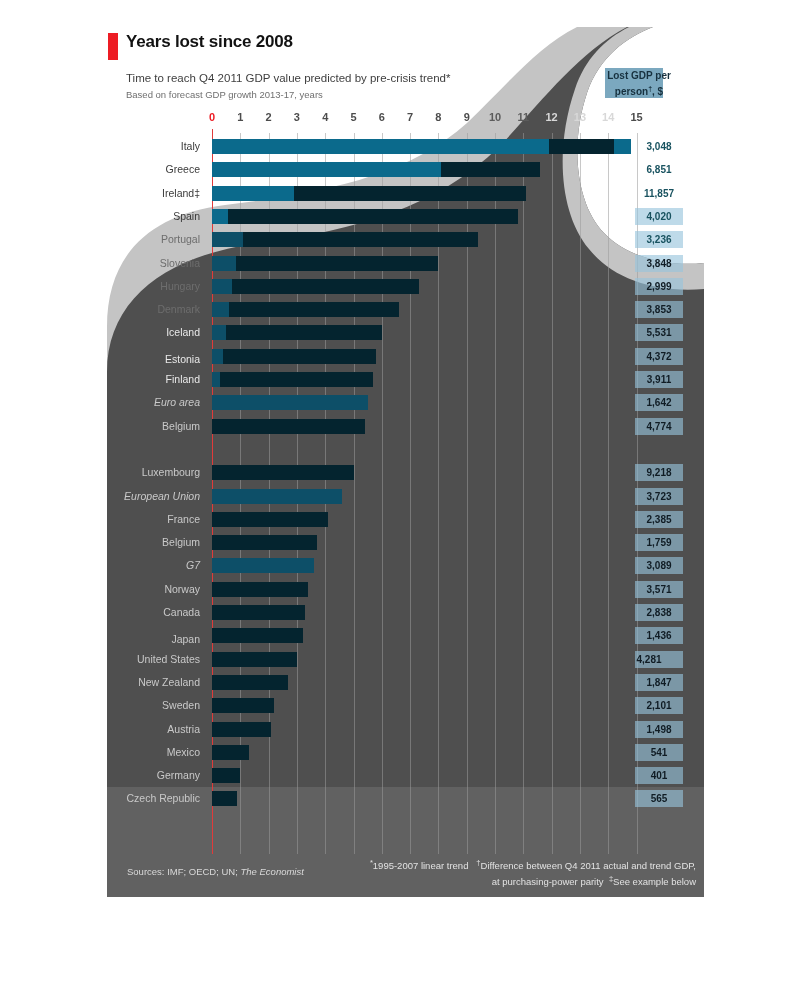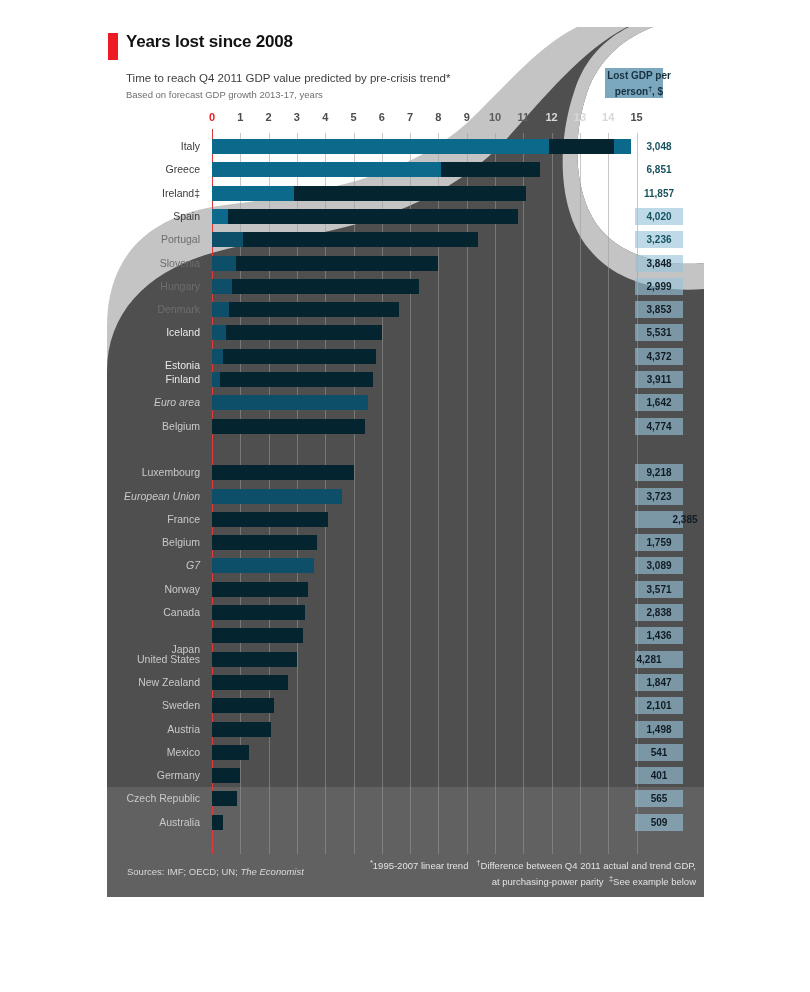--- a/index.html
+++ b/index.html
@@ -205,7 +205,7 @@
         <div class="vtxt" style="left: 528px; top: 2px; width: 48px; color: rgb(16, 28, 36);">5,531</div>
       </div>
       <div class="row" style="top: 237.7px; height: 15px;">
-        <div class="rlabel" style="right: 504px; top: 10px; color: rgb(232, 232, 232);">Estonia</div>
+        <div class="rlabel" style="right: 504px; top: 4px; color: rgb(232, 232, 232);">Estonia</div>
         <div class="bar" style="left: 105px; width: 164.14px; height: 15px; top: 0px; background: rgb(4, 36, 47);"></div>
         <div class="bar" style="left: 105px; top: 0px; height: 15px; width: 11.32px; background: rgb(13, 79, 104);"></div>
         <div class="vbox" style="left: 528px; top: -1px; width: 48px; height: 17px;"></div>

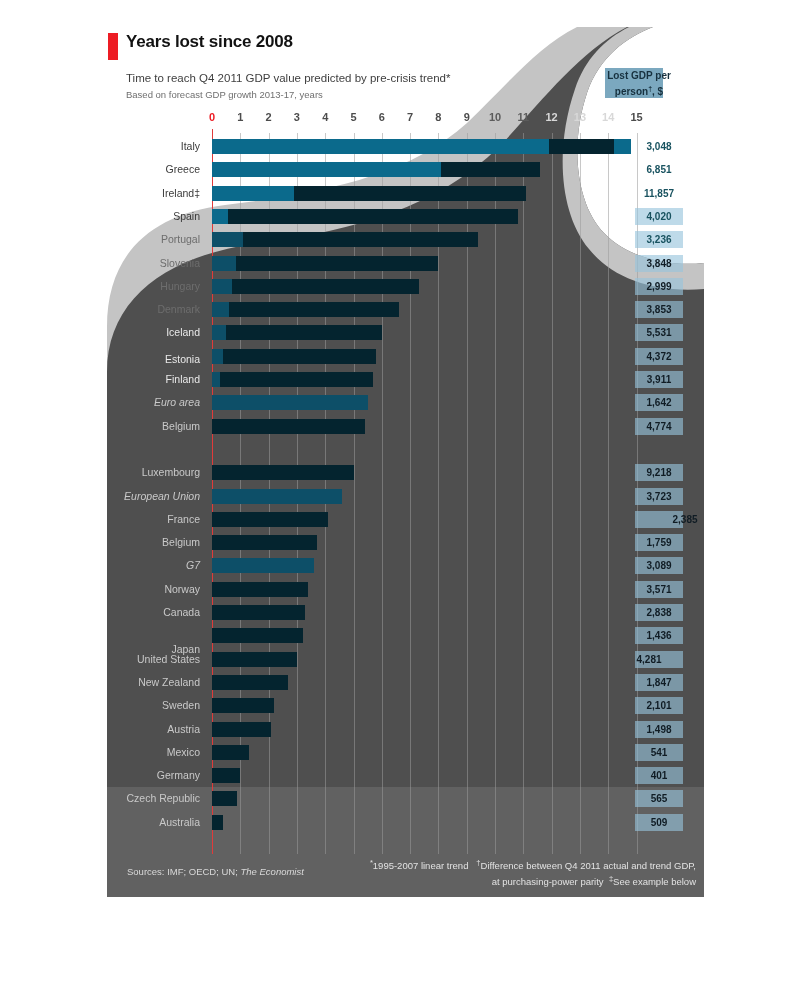--- a/index.html
+++ b/index.html
@@ -246,7 +246,7 @@
         <div class="rlabel" style="right: 504px; top: 1px; color: rgb(201, 201, 201);">France</div>
         <div class="bar" style="left: 105px; width: 116.03px; height: 15px; top: 0px; background: rgb(4, 36, 47);"></div>
         <div class="vbox" style="left: 528px; top: -1px; width: 48px; height: 17px;"></div>
-        <div class="vtxt" style="left: 528px; top: 2px; width: 48px; color: rgb(16, 28, 36); padding-left: 26px;">2,385</div>
+        <div class="vtxt" style="left: 528px; top: 2px; width: 48px; color: rgb(16, 28, 36);">2,385</div>
       </div>
       <div class="row" style="top: 424.1px; height: 15px;">
         <div class="rlabel" style="right: 504px; top: 1px; color: rgb(201, 201, 201);">Belgium</div>

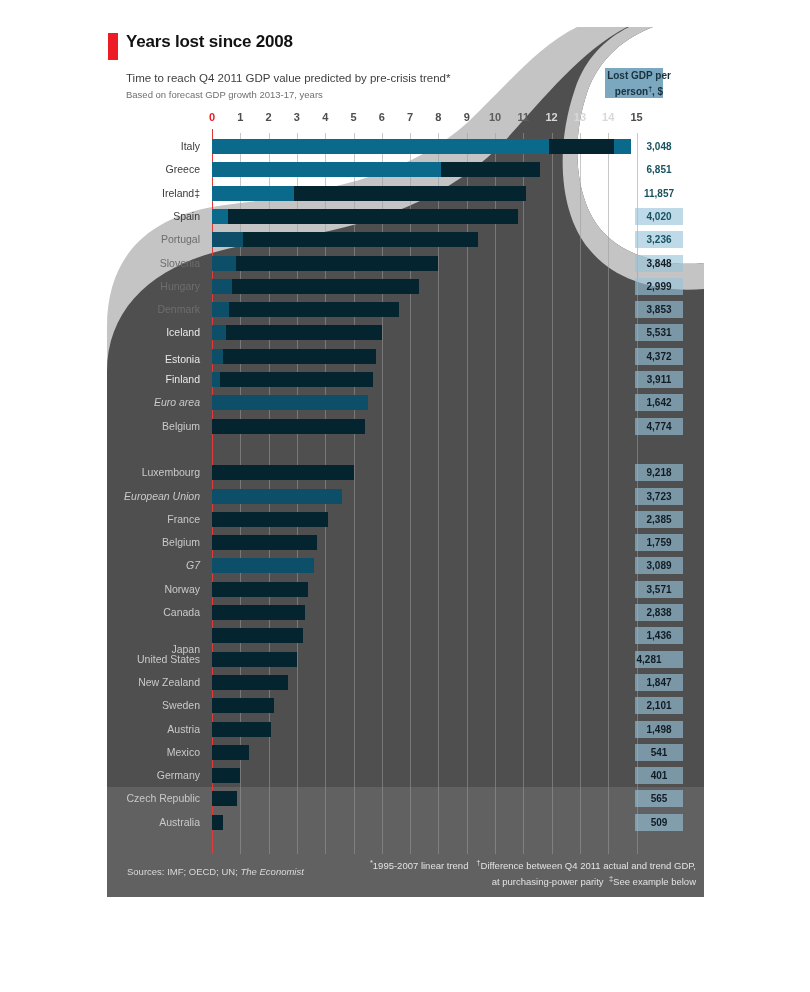--- a/index.html
+++ b/index.html
@@ -273,7 +273,7 @@
         <div class="vtxt" style="left: 528px; top: 2px; width: 48px; color: rgb(16, 28, 36);">2,838</div>
       </div>
       <div class="row" style="top: 517.3px; height: 15px;">
-        <div class="rlabel" style="right: 504px; top: 15px; color: rgb(201, 201, 201);">Japan</div>
+        <div class="rlabel" style="right: 504px; top: 5px; color: rgb(201, 201, 201);">Japan</div>
         <div class="bar" style="left: 105px; width: 90.56px; height: 15px; top: 0px; background: rgb(4, 36, 47);"></div>
         <div class="vbox" style="left: 528px; top: -1px; width: 48px; height: 17px;"></div>
         <div class="vtxt" style="left: 528px; top: 2px; width: 48px; color: rgb(16, 28, 36);">1,436</div>

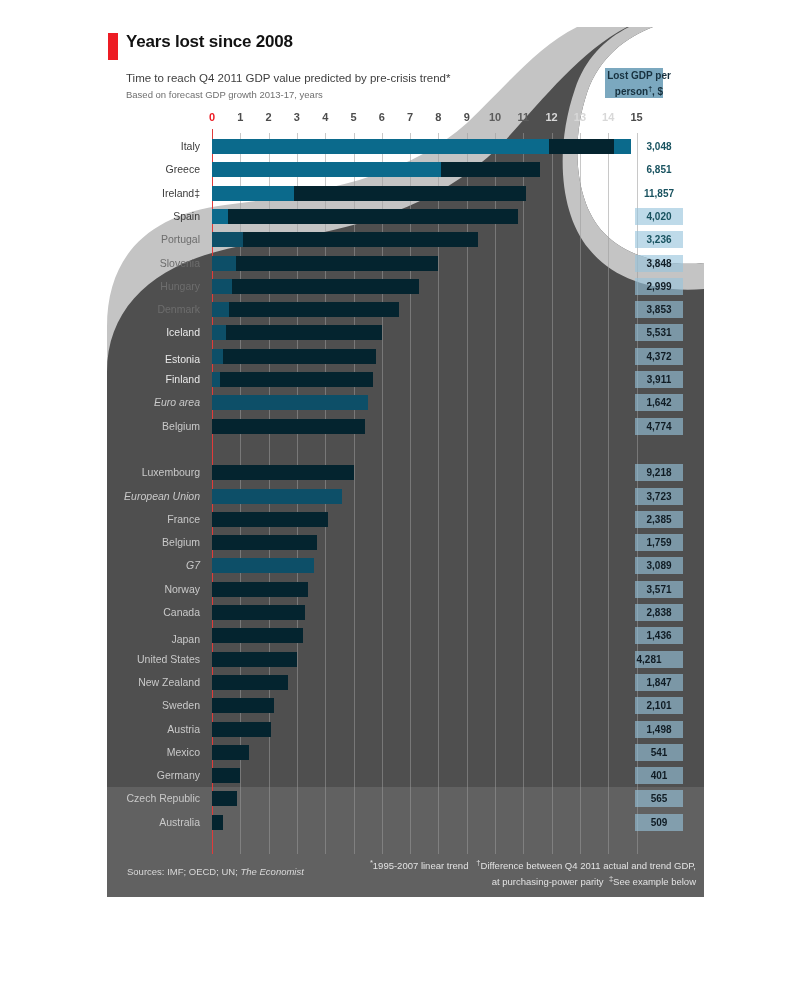--- a/index.html
+++ b/index.html
@@ -320,12 +320,6 @@
         <div class="vbox" style="left: 528px; top: -1px; width: 48px; height: 17px;"></div>
         <div class="vtxt" style="left: 528px; top: 2px; width: 48px; color: rgb(16, 28, 36);">565</div>
       </div>
-      <div class="row" style="top: 703.7px; height: 15px;">
-        <div class="rlabel" style="right: 504px; top: 1px; color: rgb(201, 201, 201);">Australia</div>
-        <div class="bar" style="left: 105px; width: 11.32px; height: 15px; top: 0px; background: rgb(4, 36, 47);"></div>
-        <div class="vbox" style="left: 528px; top: -1px; width: 48px; height: 17px;"></div>
-        <div class="vtxt" style="left: 528px; top: 2px; width: 48px; color: rgb(16, 28, 36);">509</div>
-      </div>
     </div>
 
   <div class="footer">

